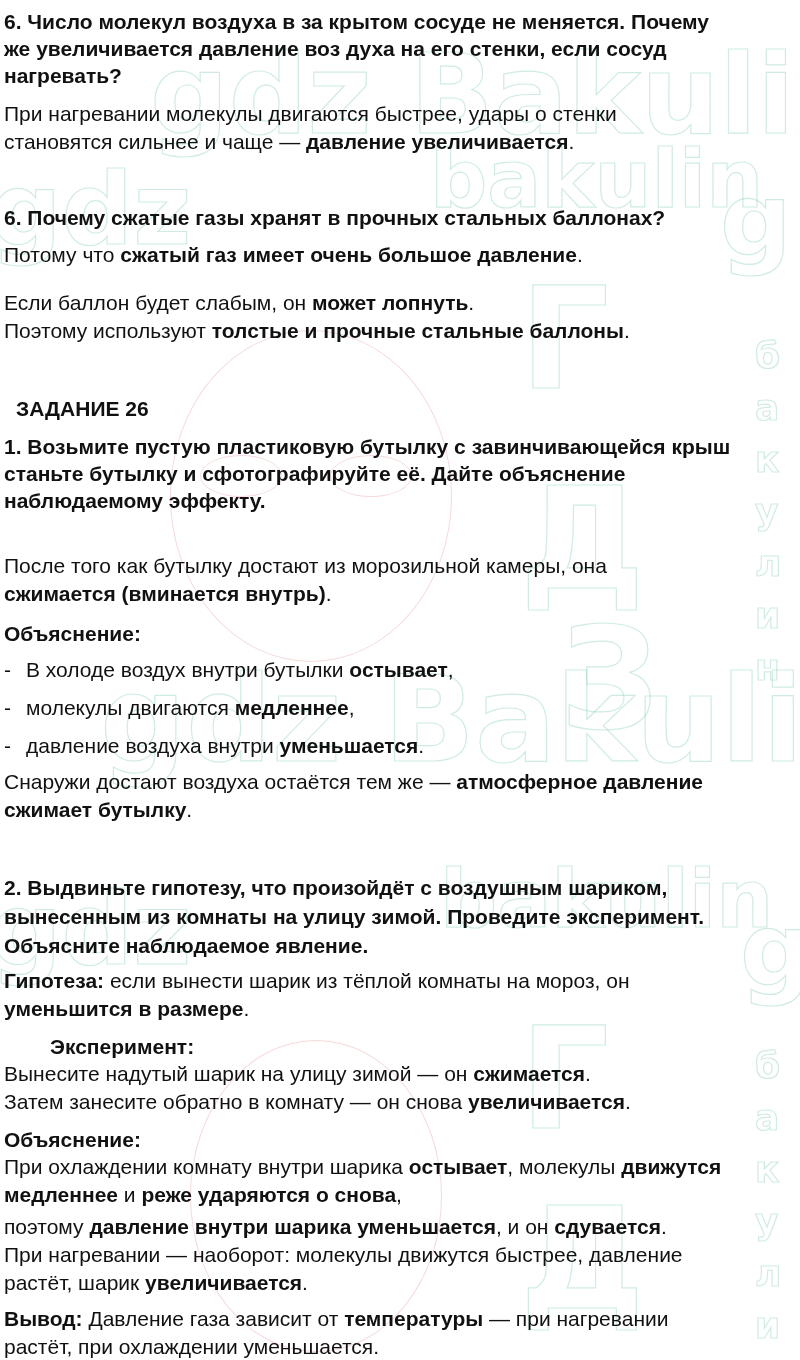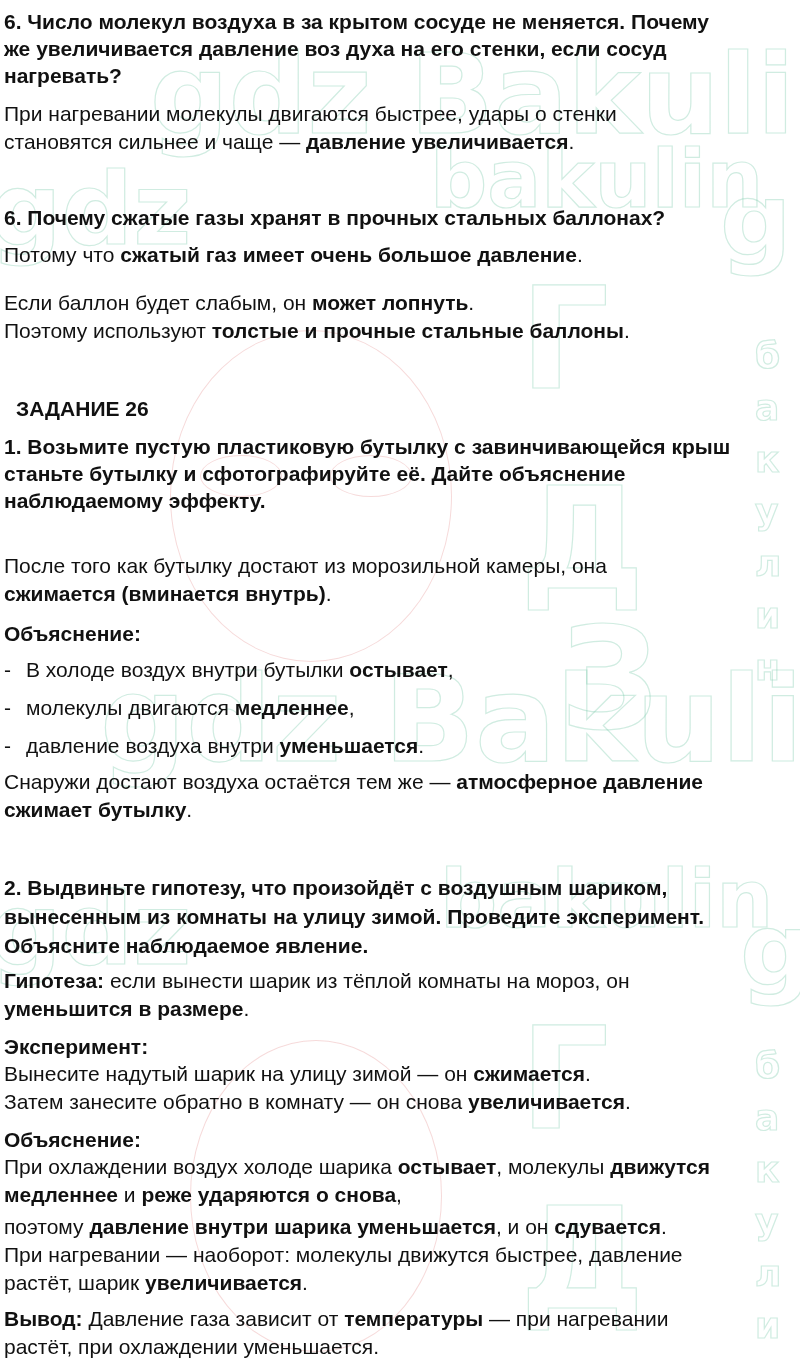--- a/index.html
+++ b/index.html
@@ -130,7 +130,7 @@
   </div>
 
   <div class="block" style="top:1034px;">
-    <p class="h" style="line-height:26px;">Эксперимент:</p>
+    <p class="h" style="line-height:26px;margin-left:46px;">Эксперимент:</p>
     <p class="p" style="line-height:28px;"><span>Вынесите надутый шарик на улицу зимой — он </span><span class="b">сжимается</span><span>.</span></p>
     <p class="p" style="line-height:28px;"><span>Затем занесите обратно в комнату — он снова </span><span class="b">увеличивается</span><span>.</span></p>
   </div>

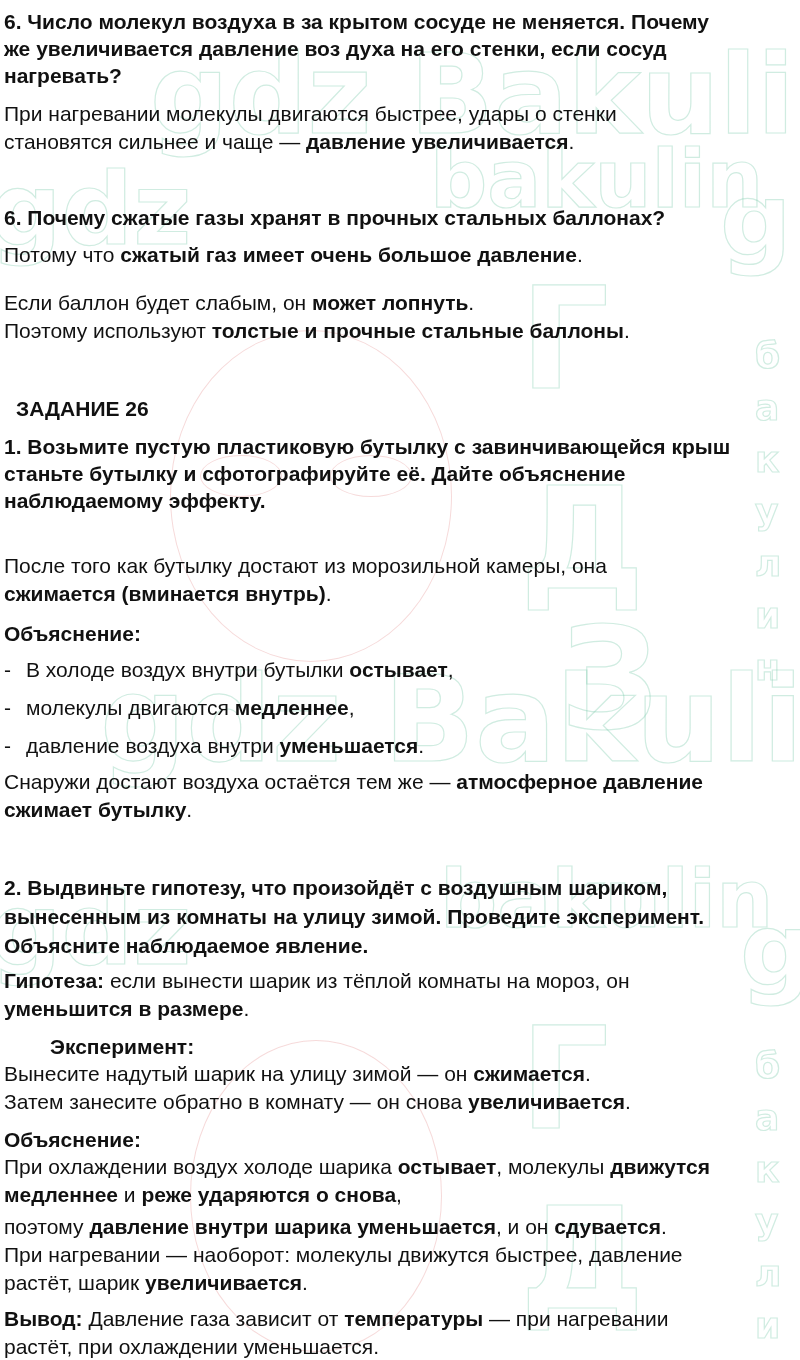--- a/index.html
+++ b/index.html
@@ -137,7 +137,7 @@
 
   <div class="block" style="top:1127px;">
     <p class="h" style="line-height:26px;">Объяснение:</p>
-    <p class="p"><span>При охлаждении воздух холоде шарика </span><span class="b">остывает</span><span>, молекулы </span><span class="b">движутся</span></p>
+    <p class="p"><span>При охлаждении комнату внутри шарика </span><span class="b">остывает</span><span>, молекулы </span><span class="b">движутся</span></p>
     <p class="p" style="margin-bottom:4px;"><span class="b">медленнее</span><span> и </span><span class="b">реже ударяются о снова</span><span>,</span></p>
     <p class="p"><span>поэтому </span><span class="b">давление внутри шарика уменьшается</span><span>, и он </span><span class="b">сдувается</span><span>.</span></p>
     <p class="p">При нагревании — наоборот: молекулы движутся быстрее, давление</p>

